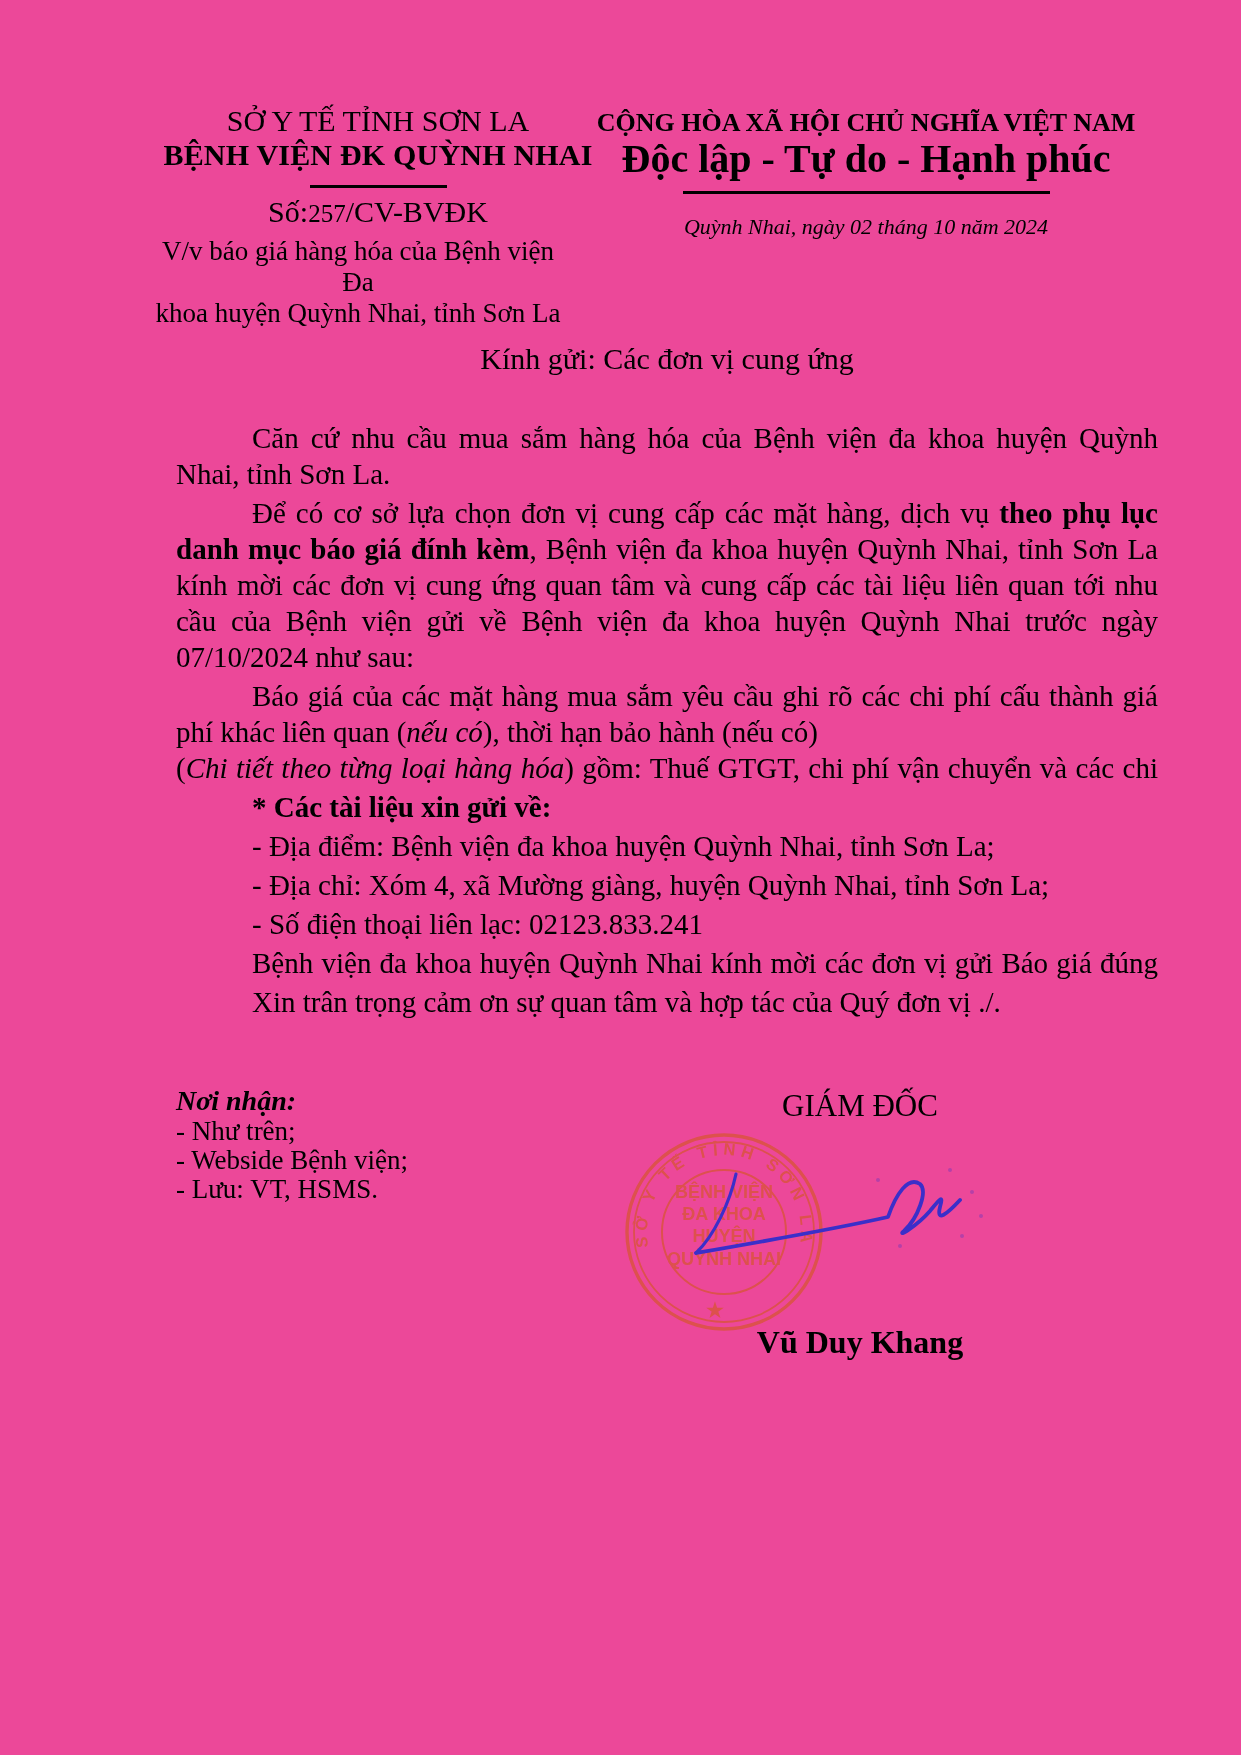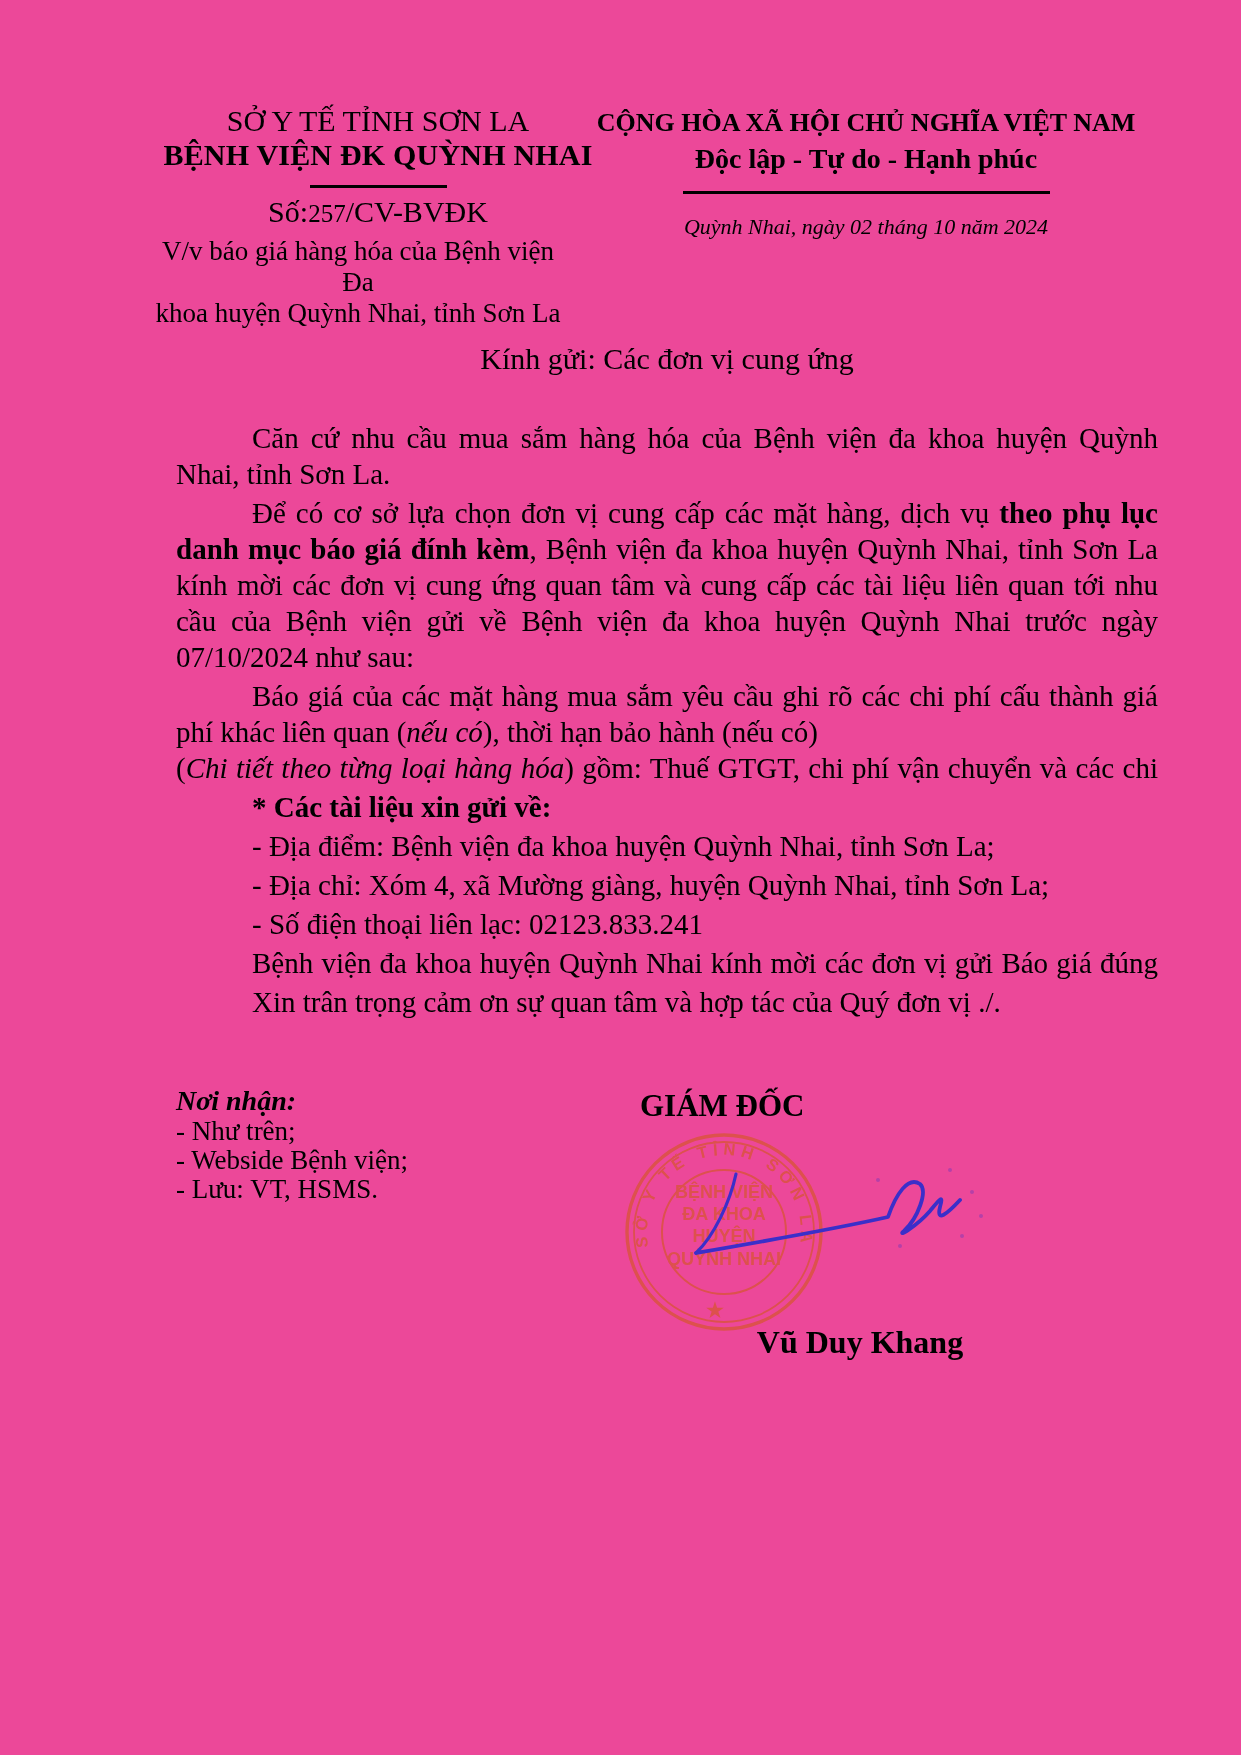--- a/index.html
+++ b/index.html
@@ -20,7 +20,7 @@
   .subject{font-size:27px;line-height:31px;width:420px;margin:2px auto 0;margin-left:0px;}
   .hdr-right{left:586px;top:106px;width:560px;text-align:center;}
   .nat1{font-size:26px;line-height:34px;font-weight:bold;}
-  .nat2{font-size:28px;line-height:38px;font-weight:bold;}
+  .nat2{font-size:40px;line-height:38px;font-weight:bold;}
   .rule2{width:367px;height:3px;background:#000;margin:13px auto 0;}
   .date-line{font-size:22px;line-height:34px;font-style:italic;margin-top:16px;}
 

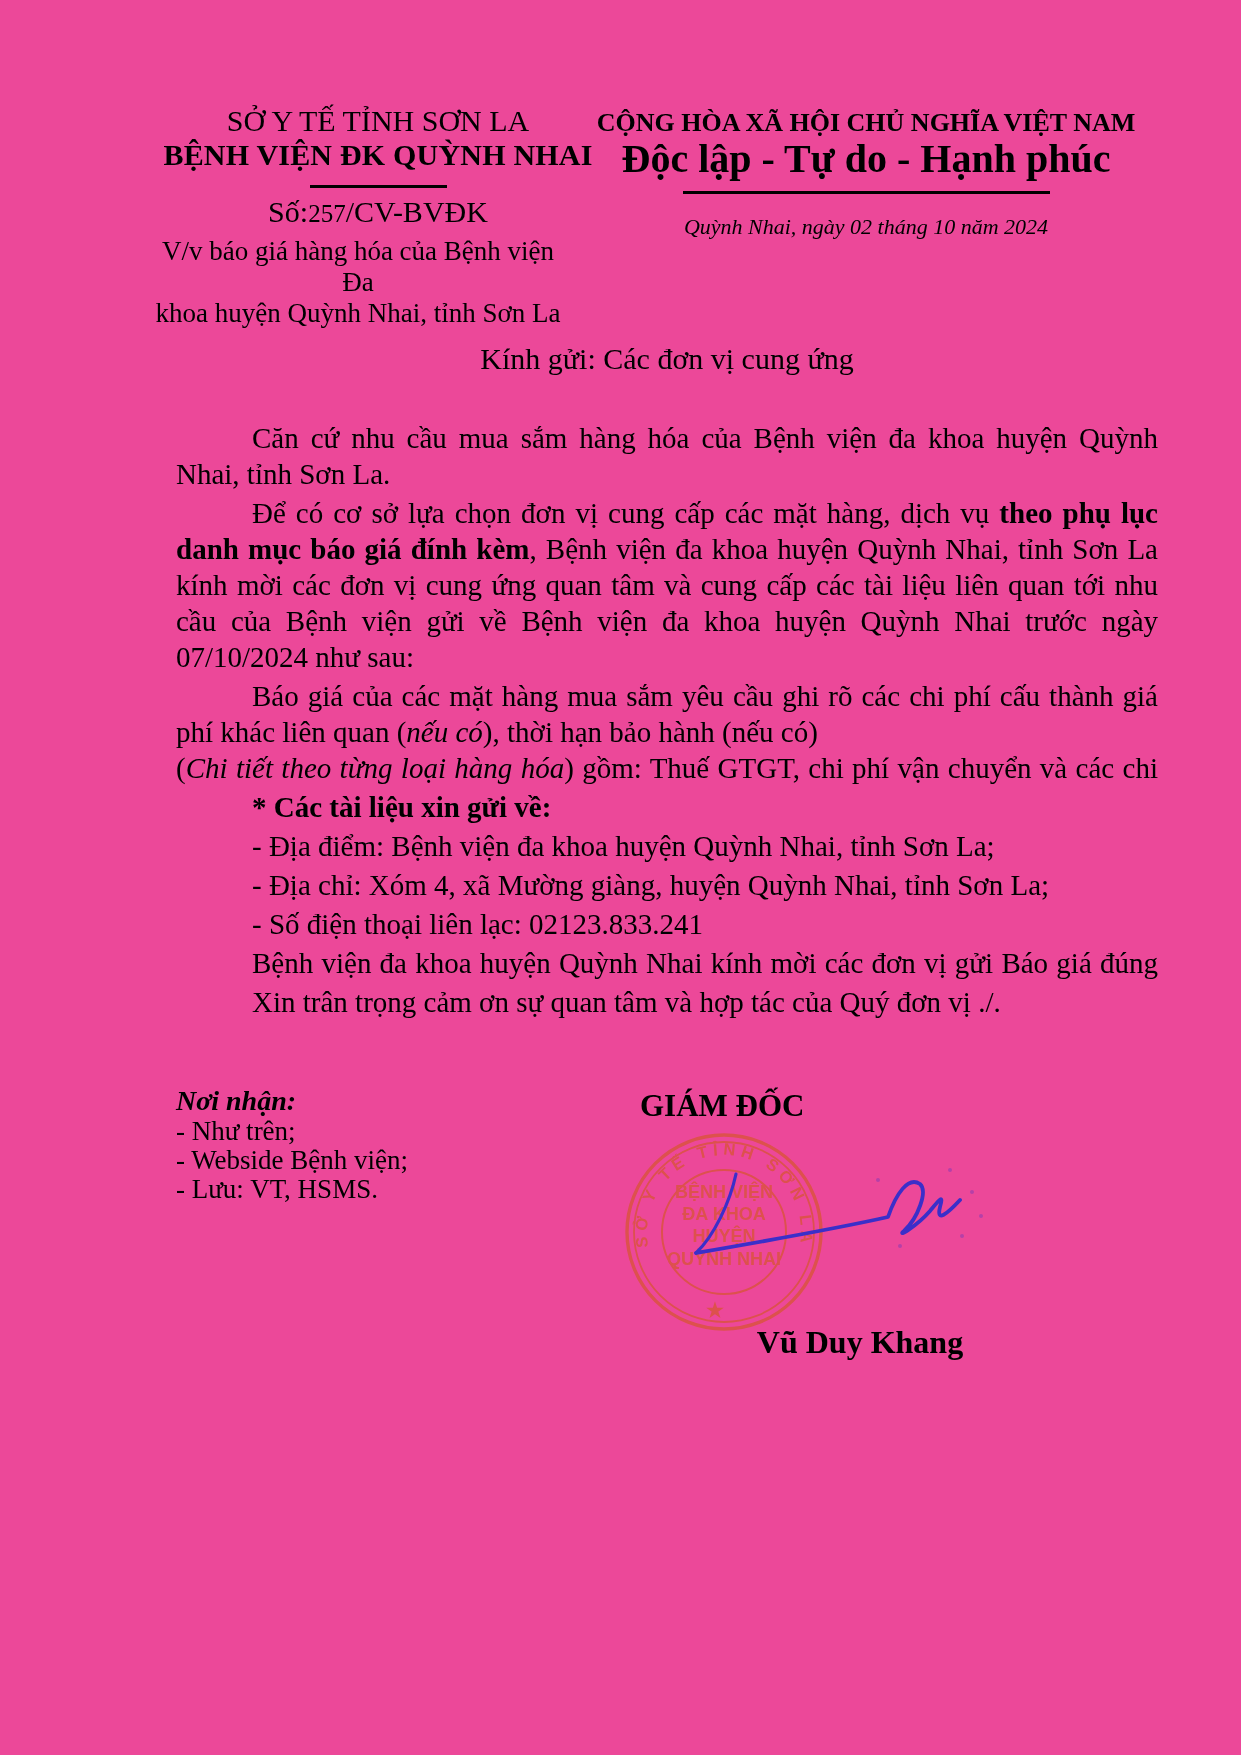--- a/index.html
+++ b/index.html
@@ -39,7 +39,7 @@
   .recipients{left:176px;top:1085px;}
   .rec-label{font-size:28px;line-height:32px;font-weight:bold;font-style:italic;}
   .rec-item{font-size:27px;line-height:29px;}
-  .signer-title{left:640px;top:1088px;width:440px;font-size:31px;font-weight:bold;}
+  .signer-title{left:640px;top:1088px;width:440px;text-align:center;font-size:31px;font-weight:normal;}
   .signer-name{left:640px;top:1324px;width:440px;text-align:center;font-size:32px;font-weight:bold;}
   .stamp-wrap{left:622px;top:1130px;width:204px;height:204px;opacity:.93;}
   .sig-wrap{left:650px;top:1150px;width:340px;height:120px;}

